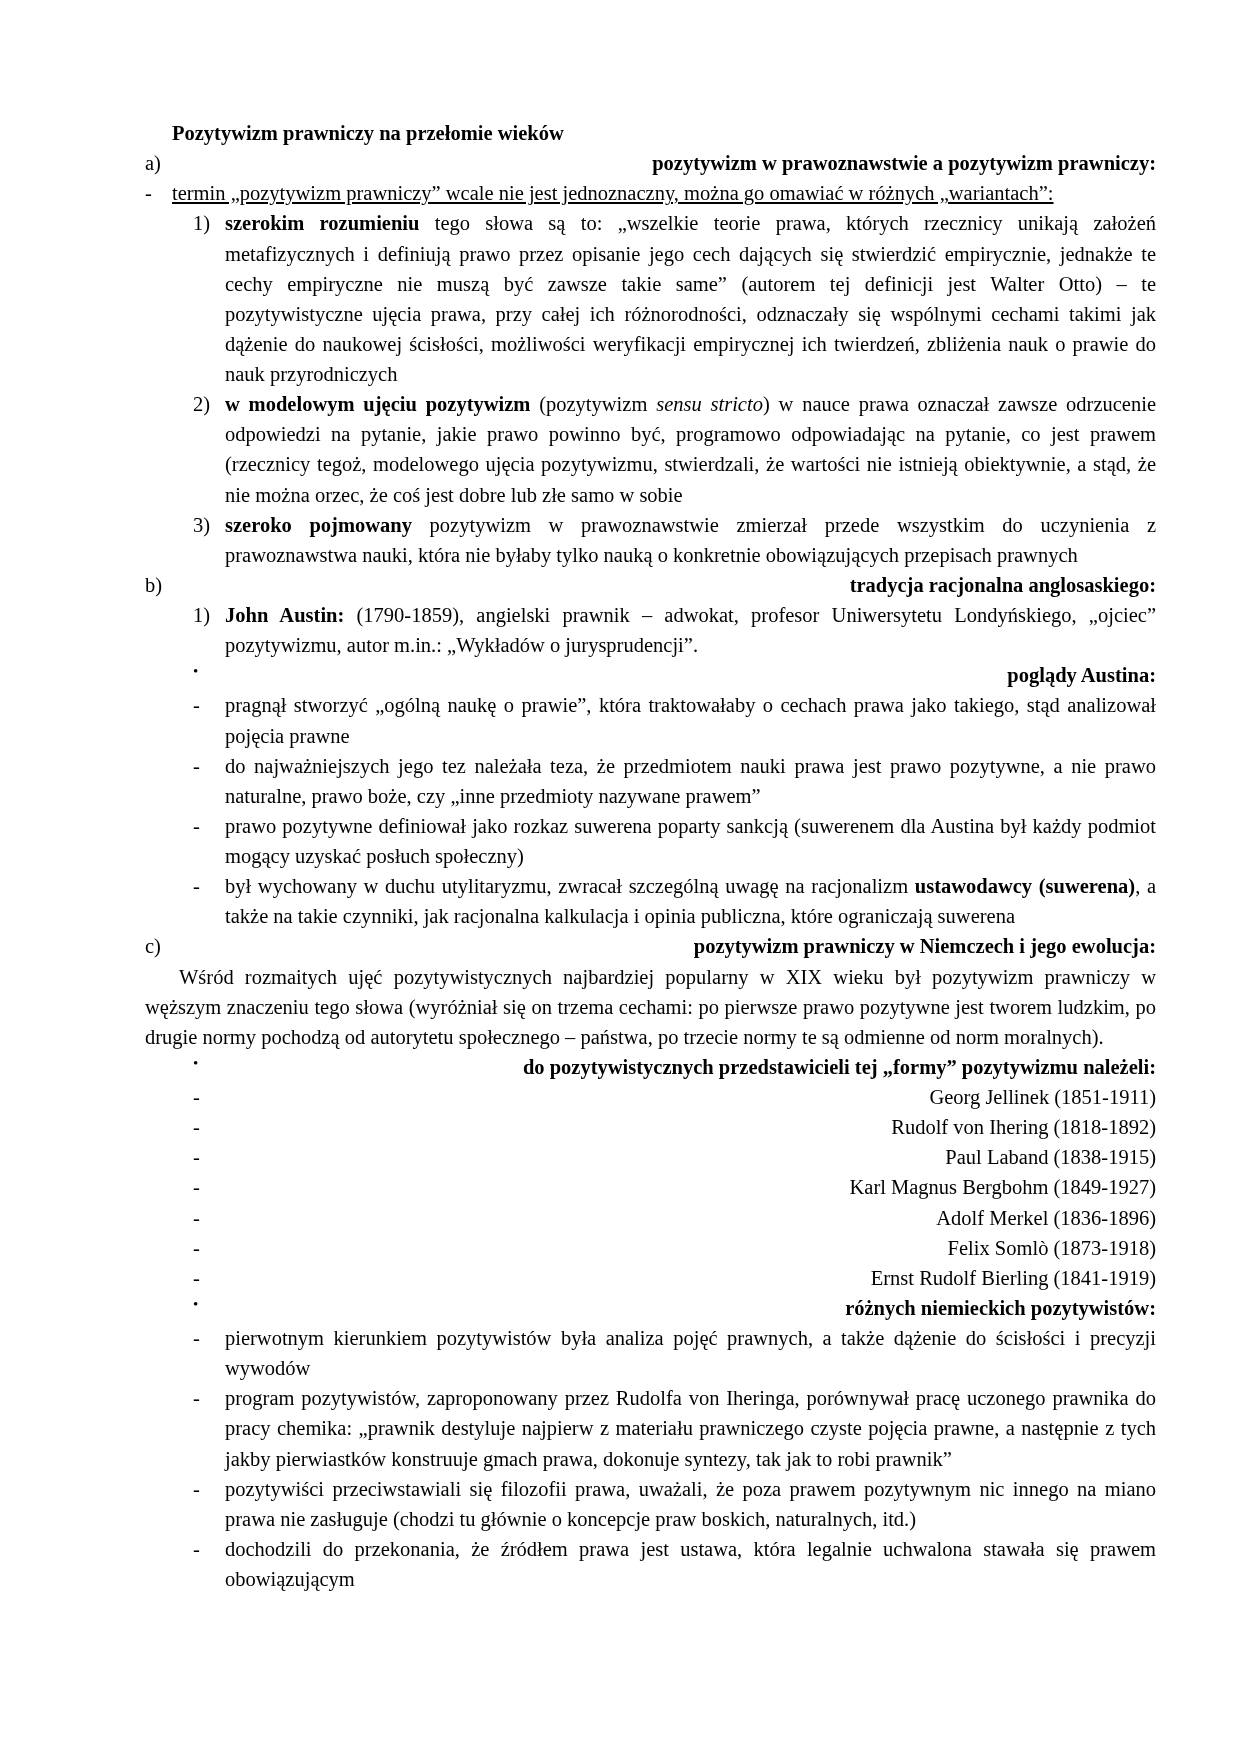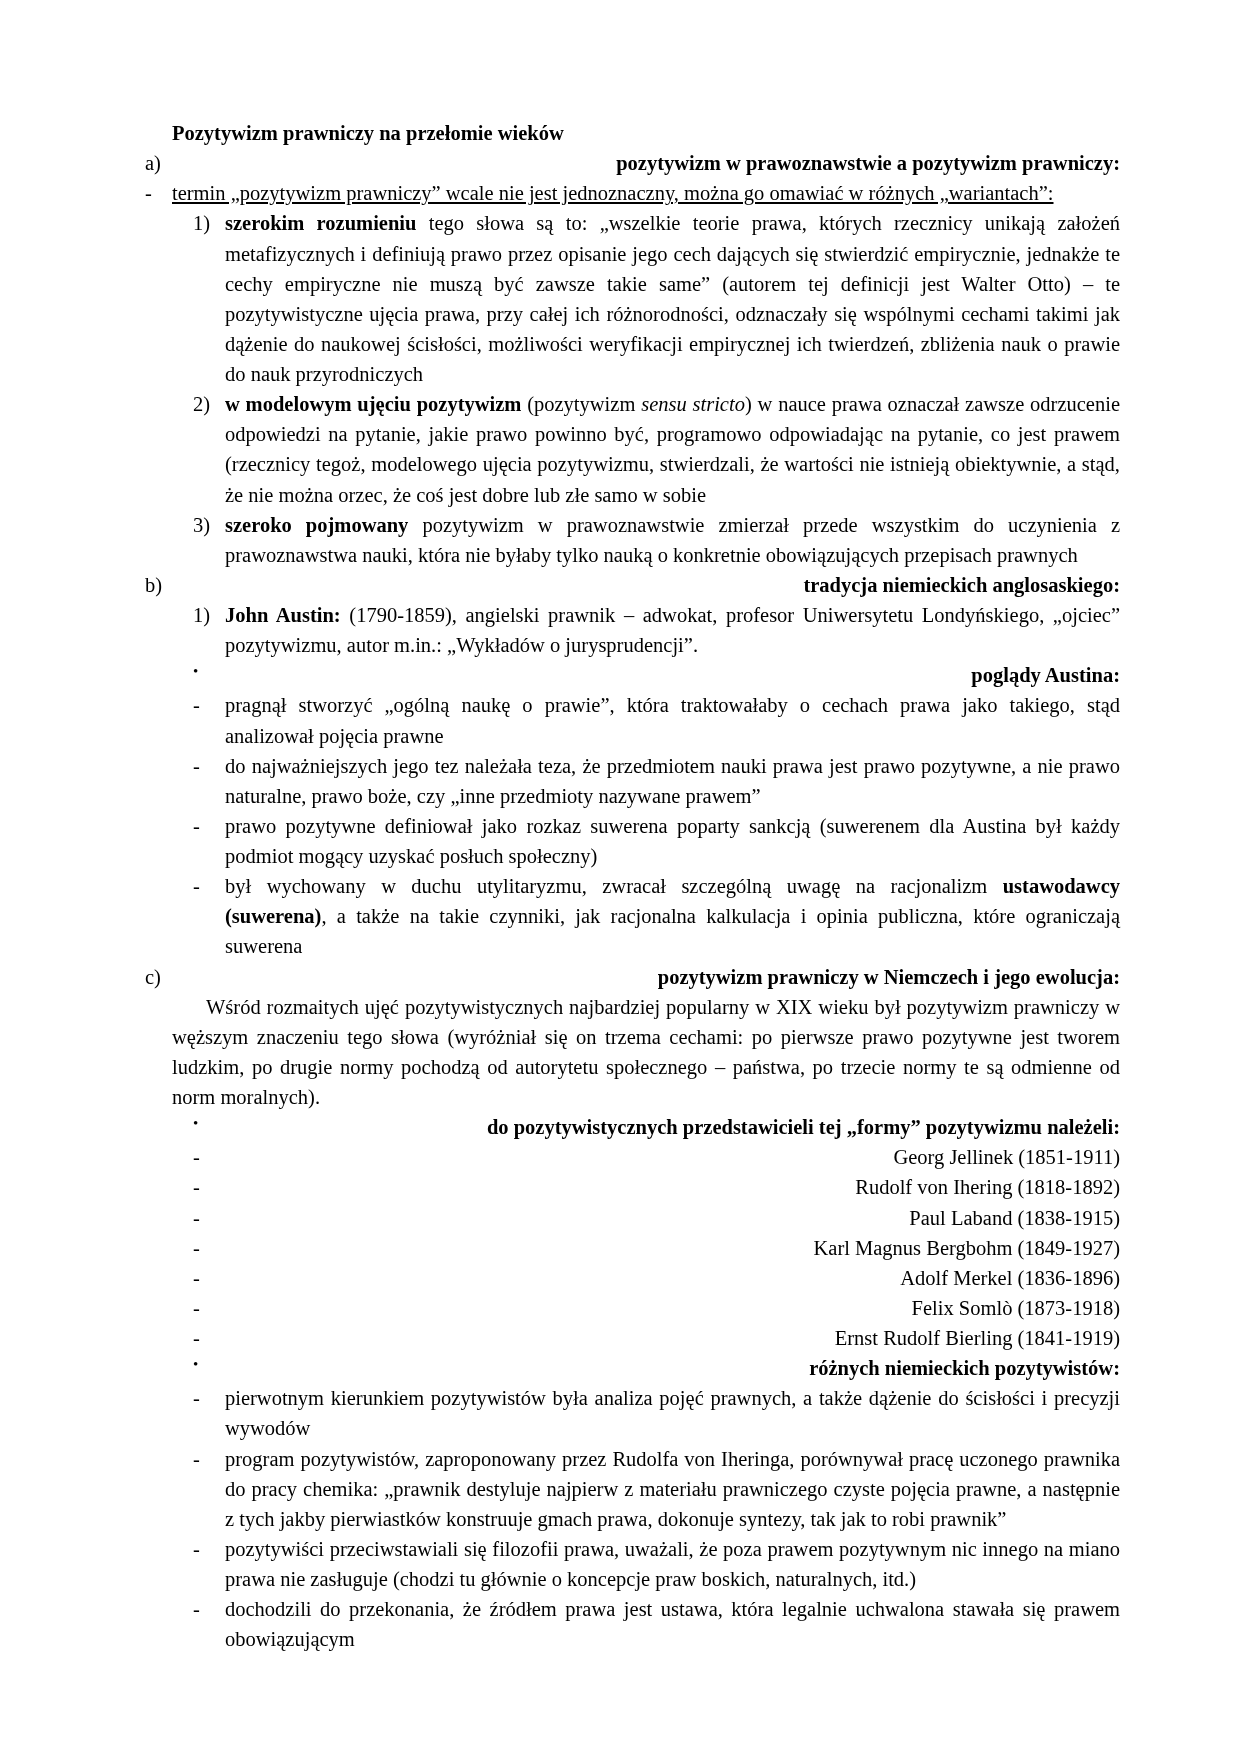--- a/index.html
+++ b/index.html
@@ -20,7 +20,7 @@
     width: 1240px;
     height: 1754px;
     box-sizing: border-box;
-    padding: 118px 120px 0 145px;
+    padding: 118px 84px 0 145px;
   }
 
   

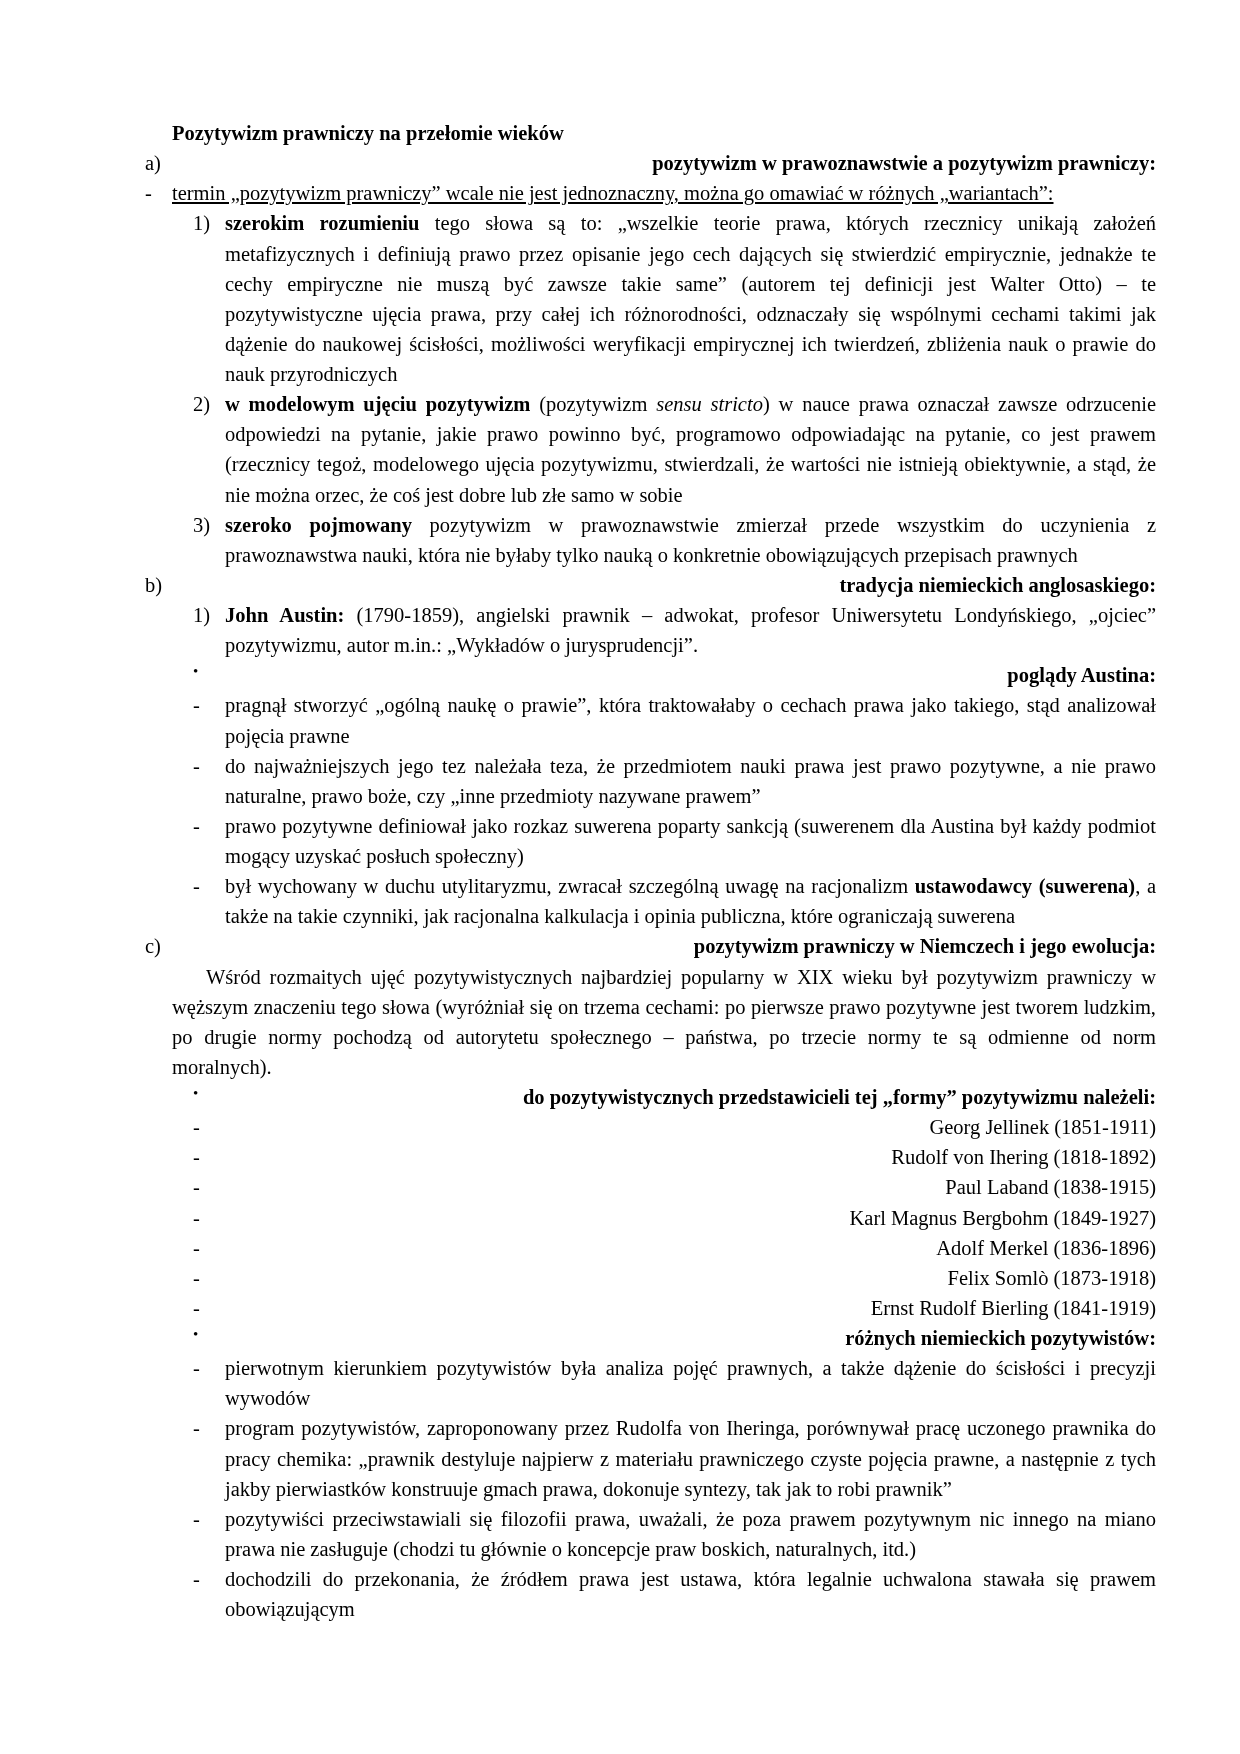--- a/index.html
+++ b/index.html
@@ -127,7 +127,7 @@
 
   <div class="row lvl-alpha">
     <span class="marker">b)</span>
-    <span class="txt nojust">tradycja niemieckich anglosaskiego:</span>
+    <span class="txt nojust">tradycja racjonalna anglosaskiego:</span>
   </div>
 
   <div class="row lvl-num">

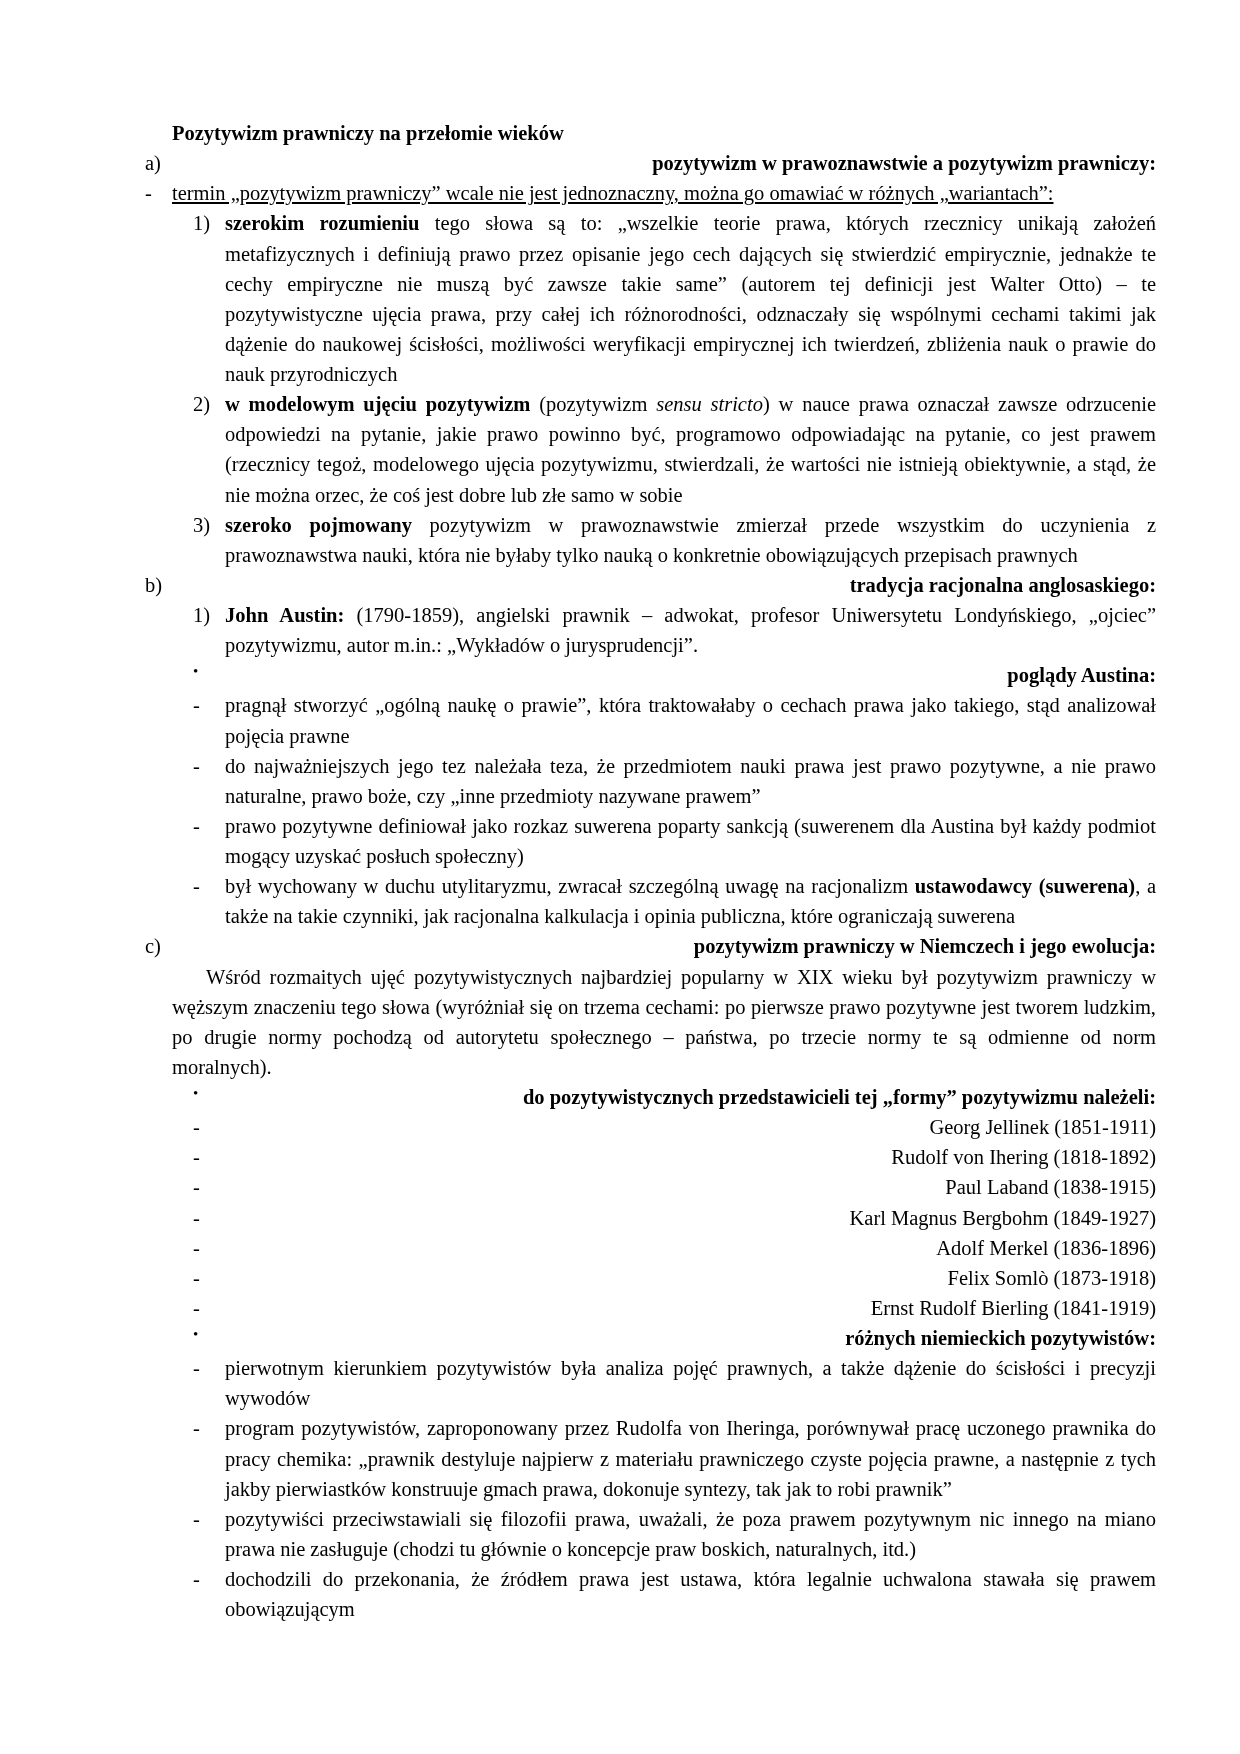--- a/index.html
+++ b/index.html
@@ -79,7 +79,6 @@
     font-size: 20.5px;
     line-height: 1.47;
     text-align: justify;
-    margin-left: 27px;
     text-indent: 34px;
   }
 

